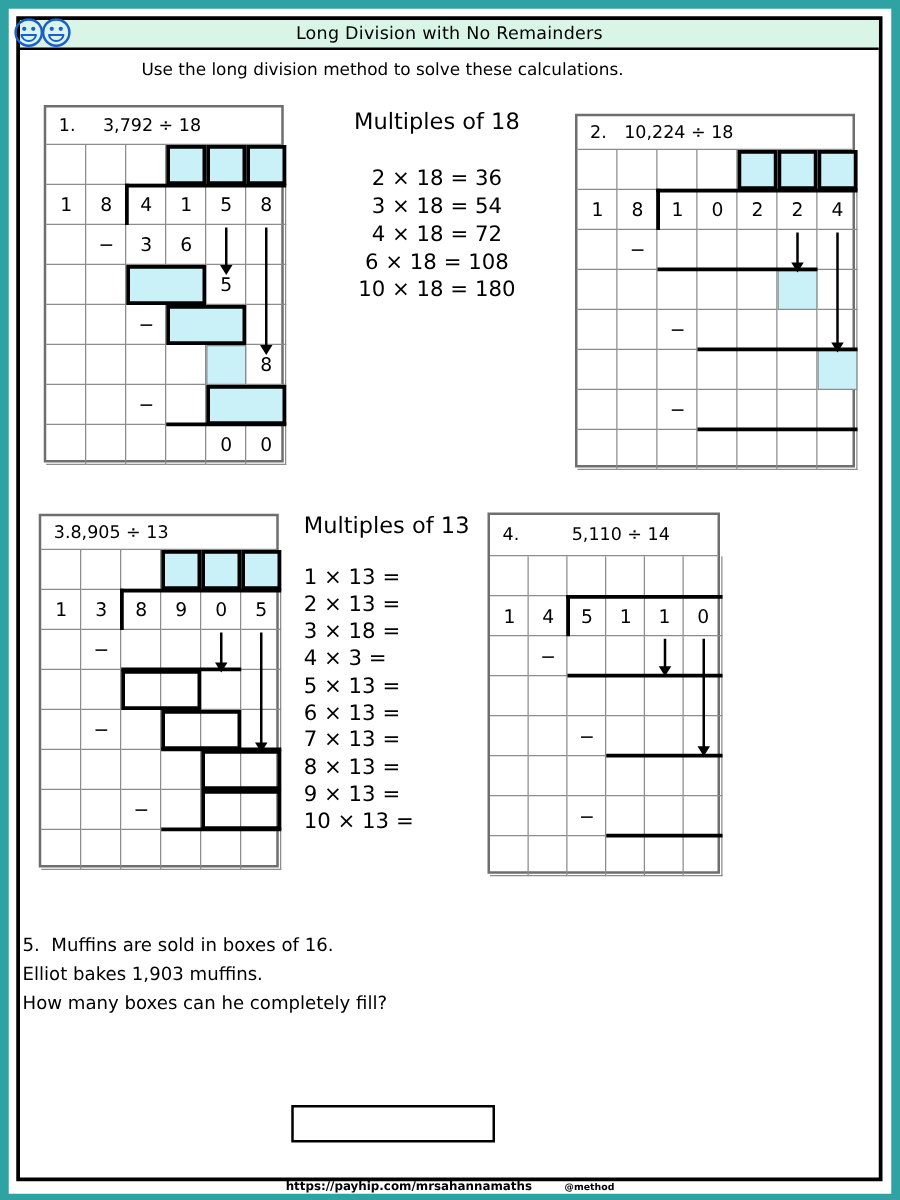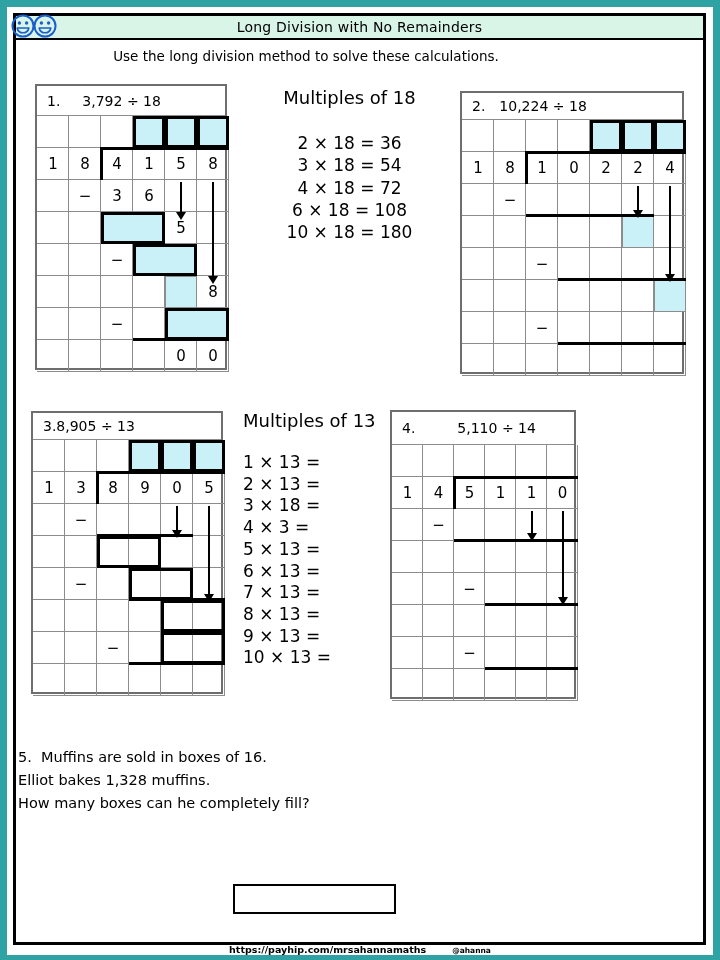--- a/index.html
+++ b/index.html
@@ -419,7 +419,7 @@
 
 <div class="p5">
     <div>5.  Muffins are sold in boxes of 16.</div>
-    <div>Elliot bakes 1,328 muffins.</div>
+    <div>Elliot bakes 1,903 muffins.</div>
     <div>How many boxes can he completely fill?</div>
   </div>
 

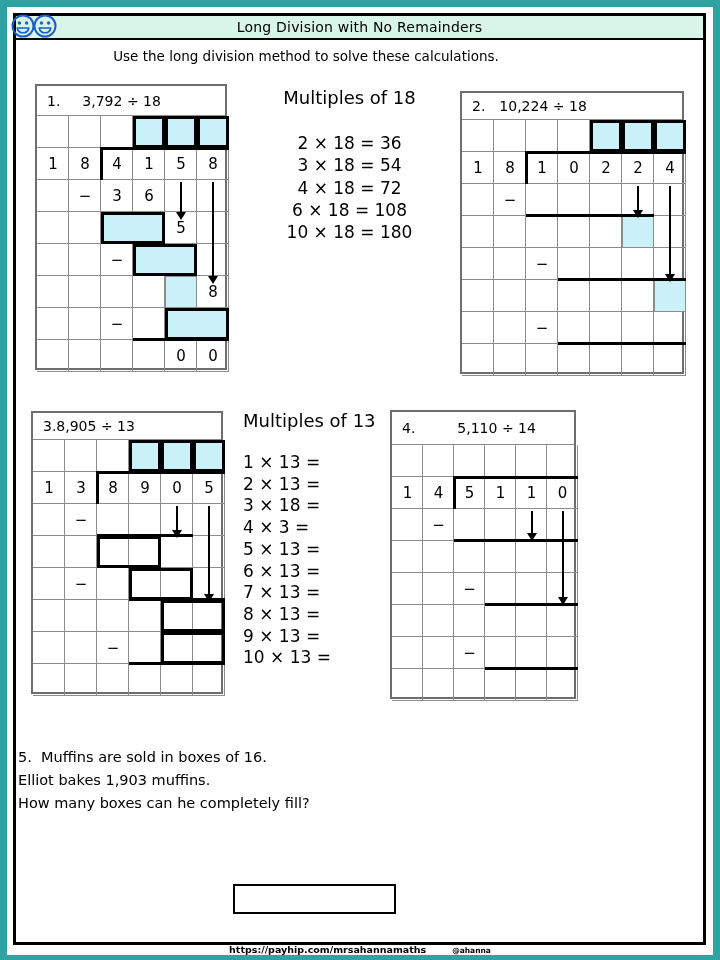--- a/index.html
+++ b/index.html
@@ -427,7 +427,7 @@
 
 <div class="footer">
   <span class="url">https://payhip.com/mrsahannamaths</span>
-  <span class="handle">@ahanna</span>
+  <span class="handle">@method</span>
 </div>
 
 </body></html>

